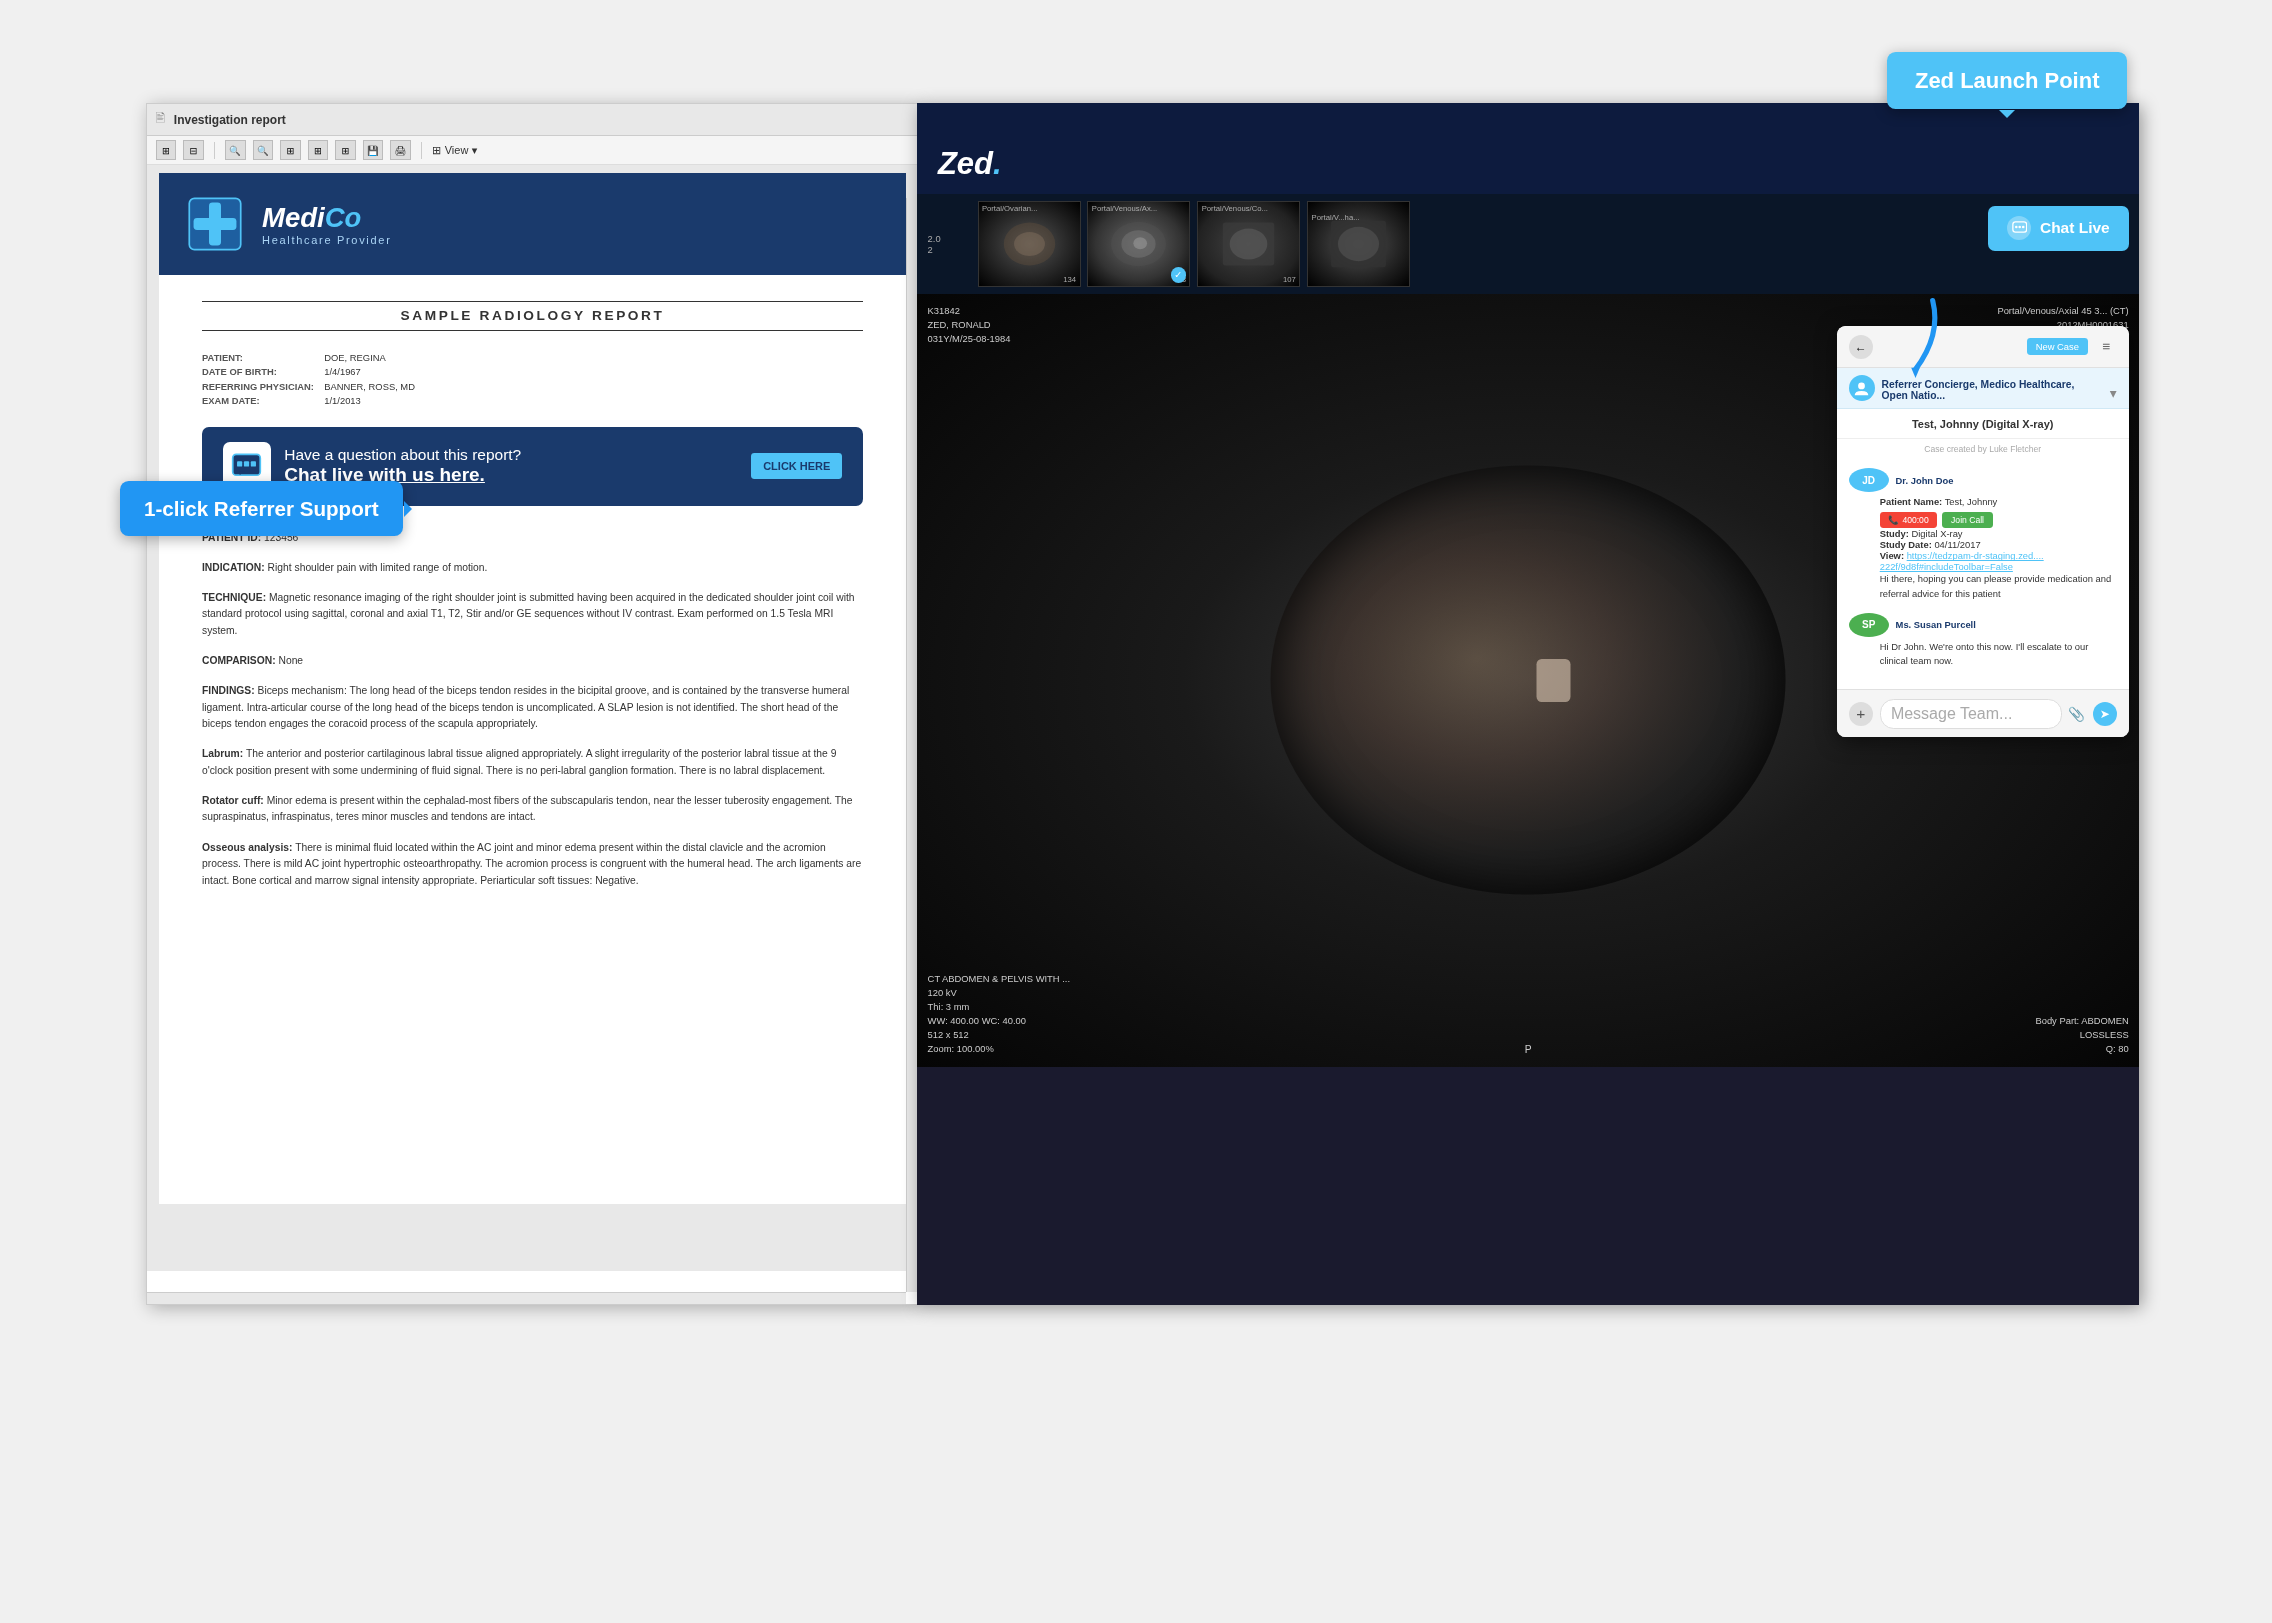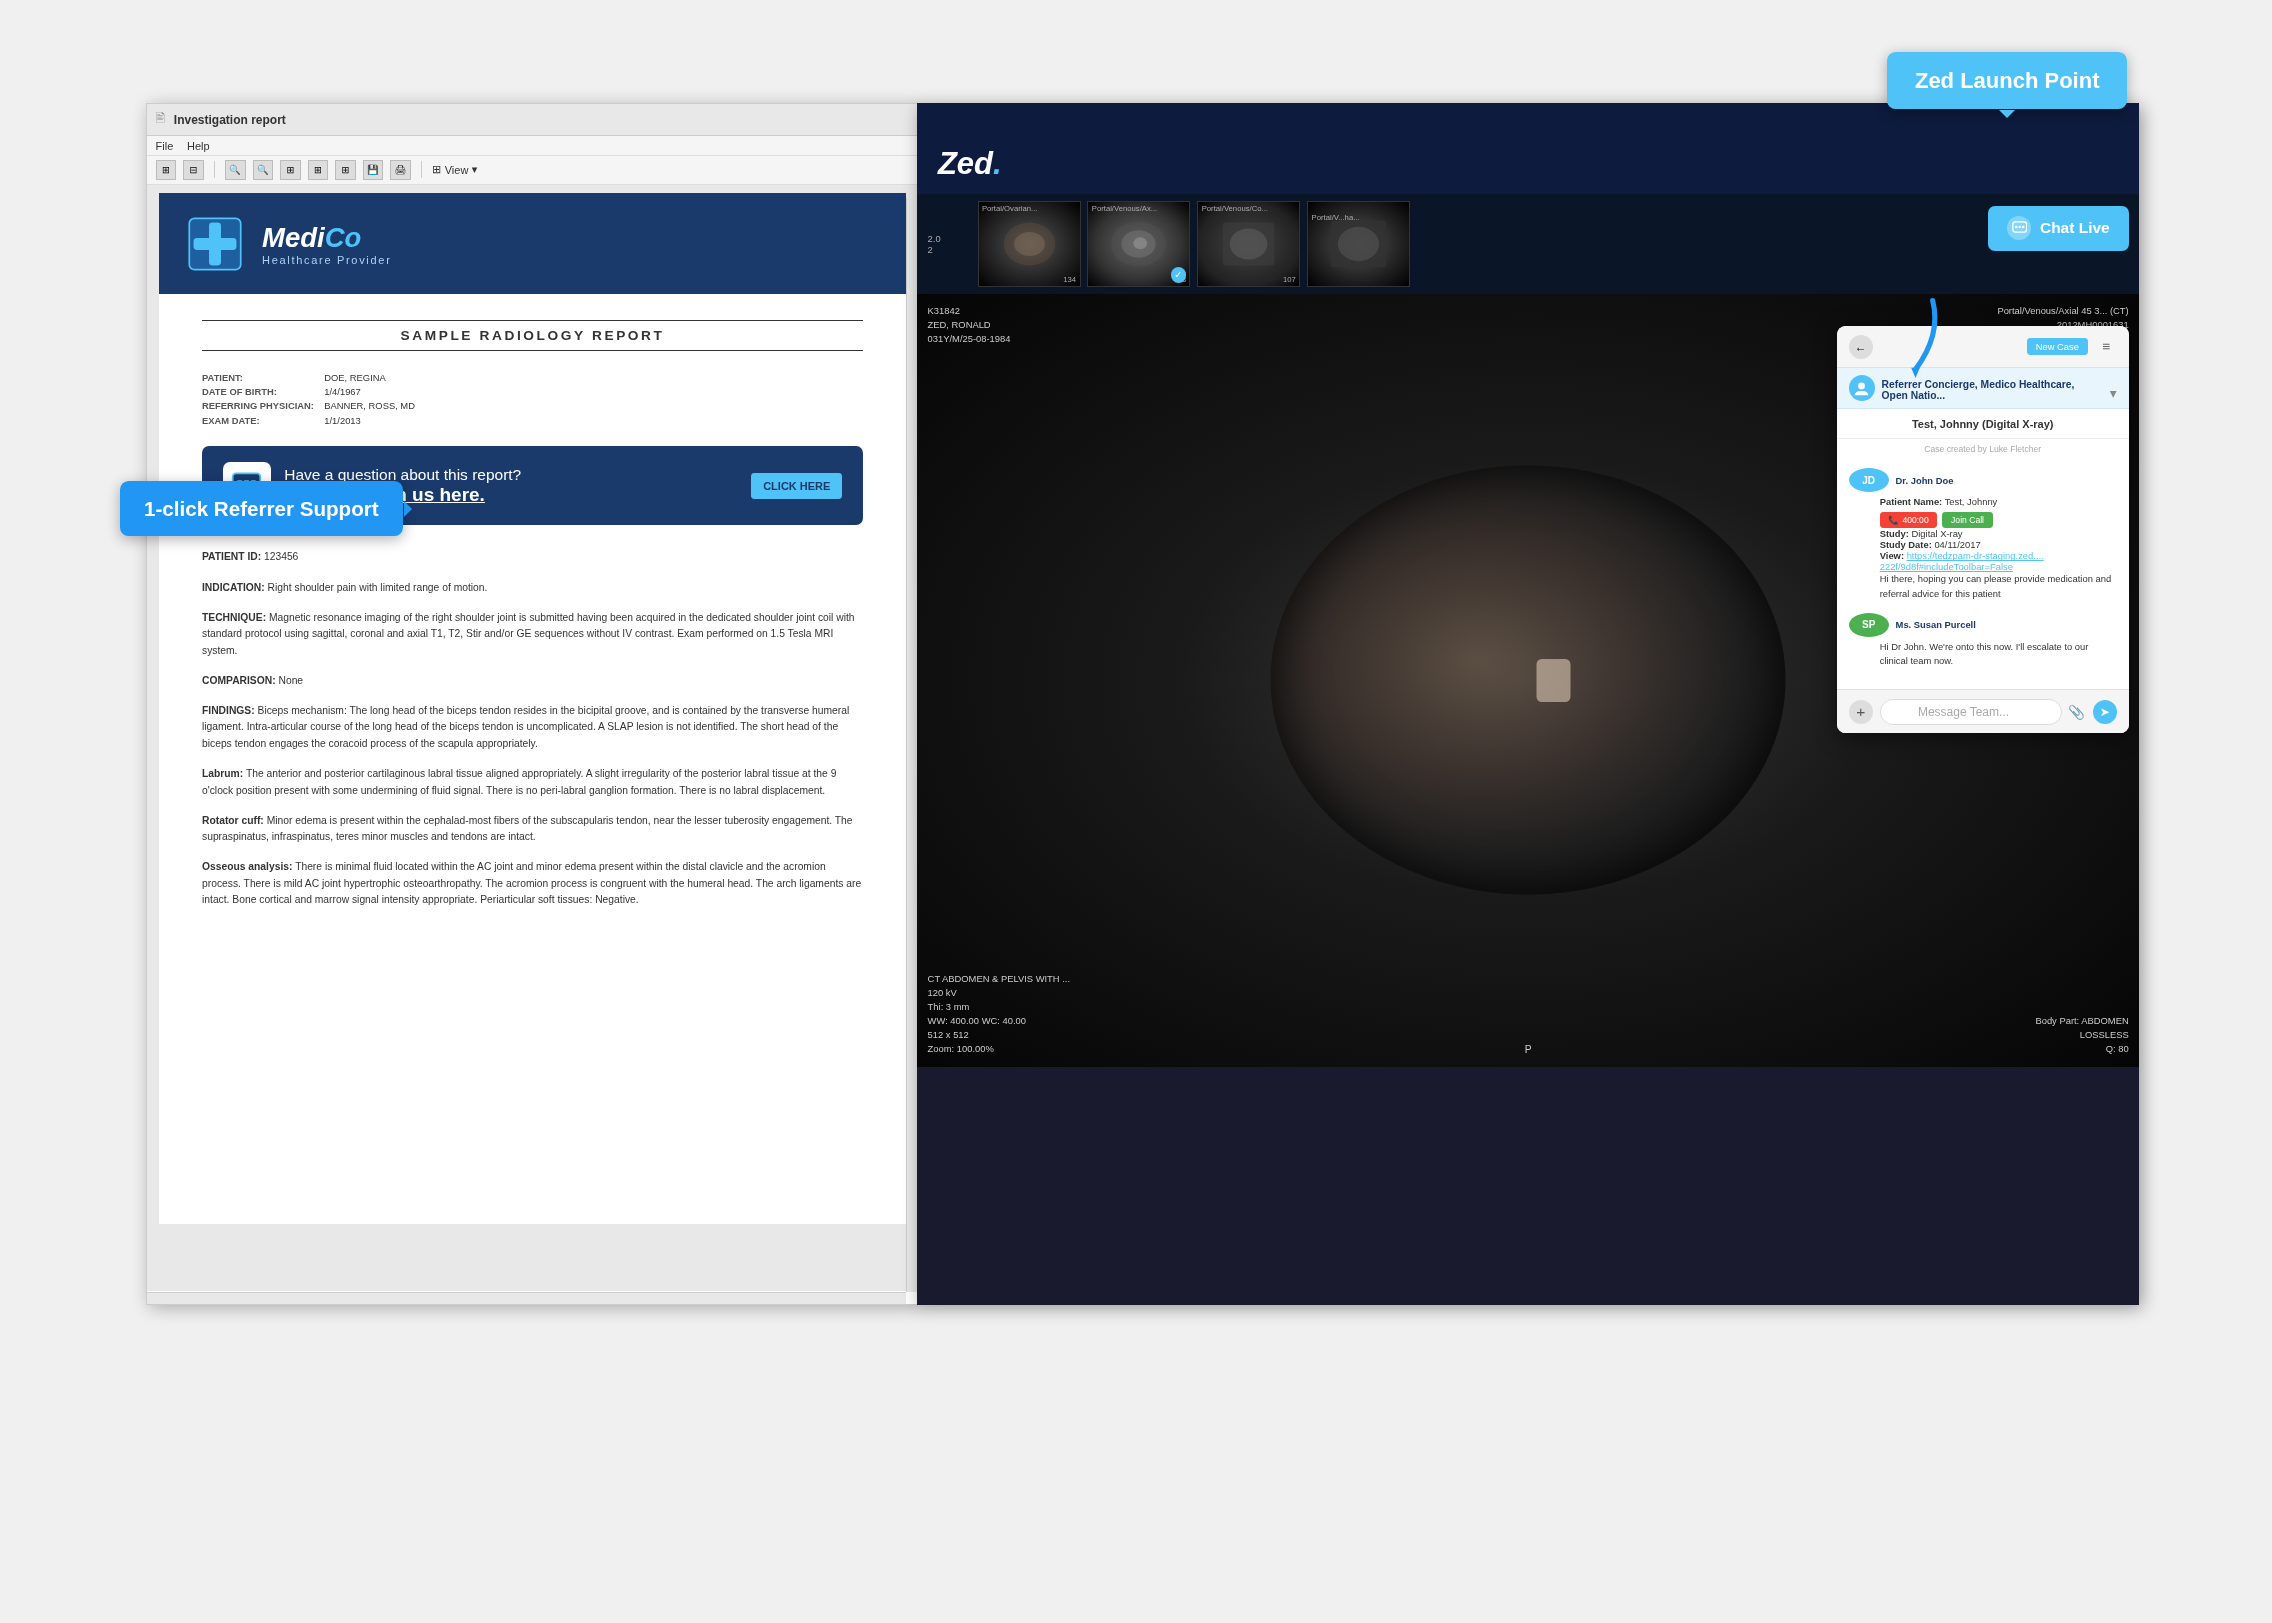--- a/index.html
+++ b/index.html
@@ -805,10 +805,6 @@
       <span class="window-title-text">Investigation report</span>
     </div>
 
-    <div class="window-menubar">
-      <span>File</span>
-      <span>Help</span>
-    </div>
 
     <div class="window-toolbar">
       <div class="toolbar-icon">⊞</div>

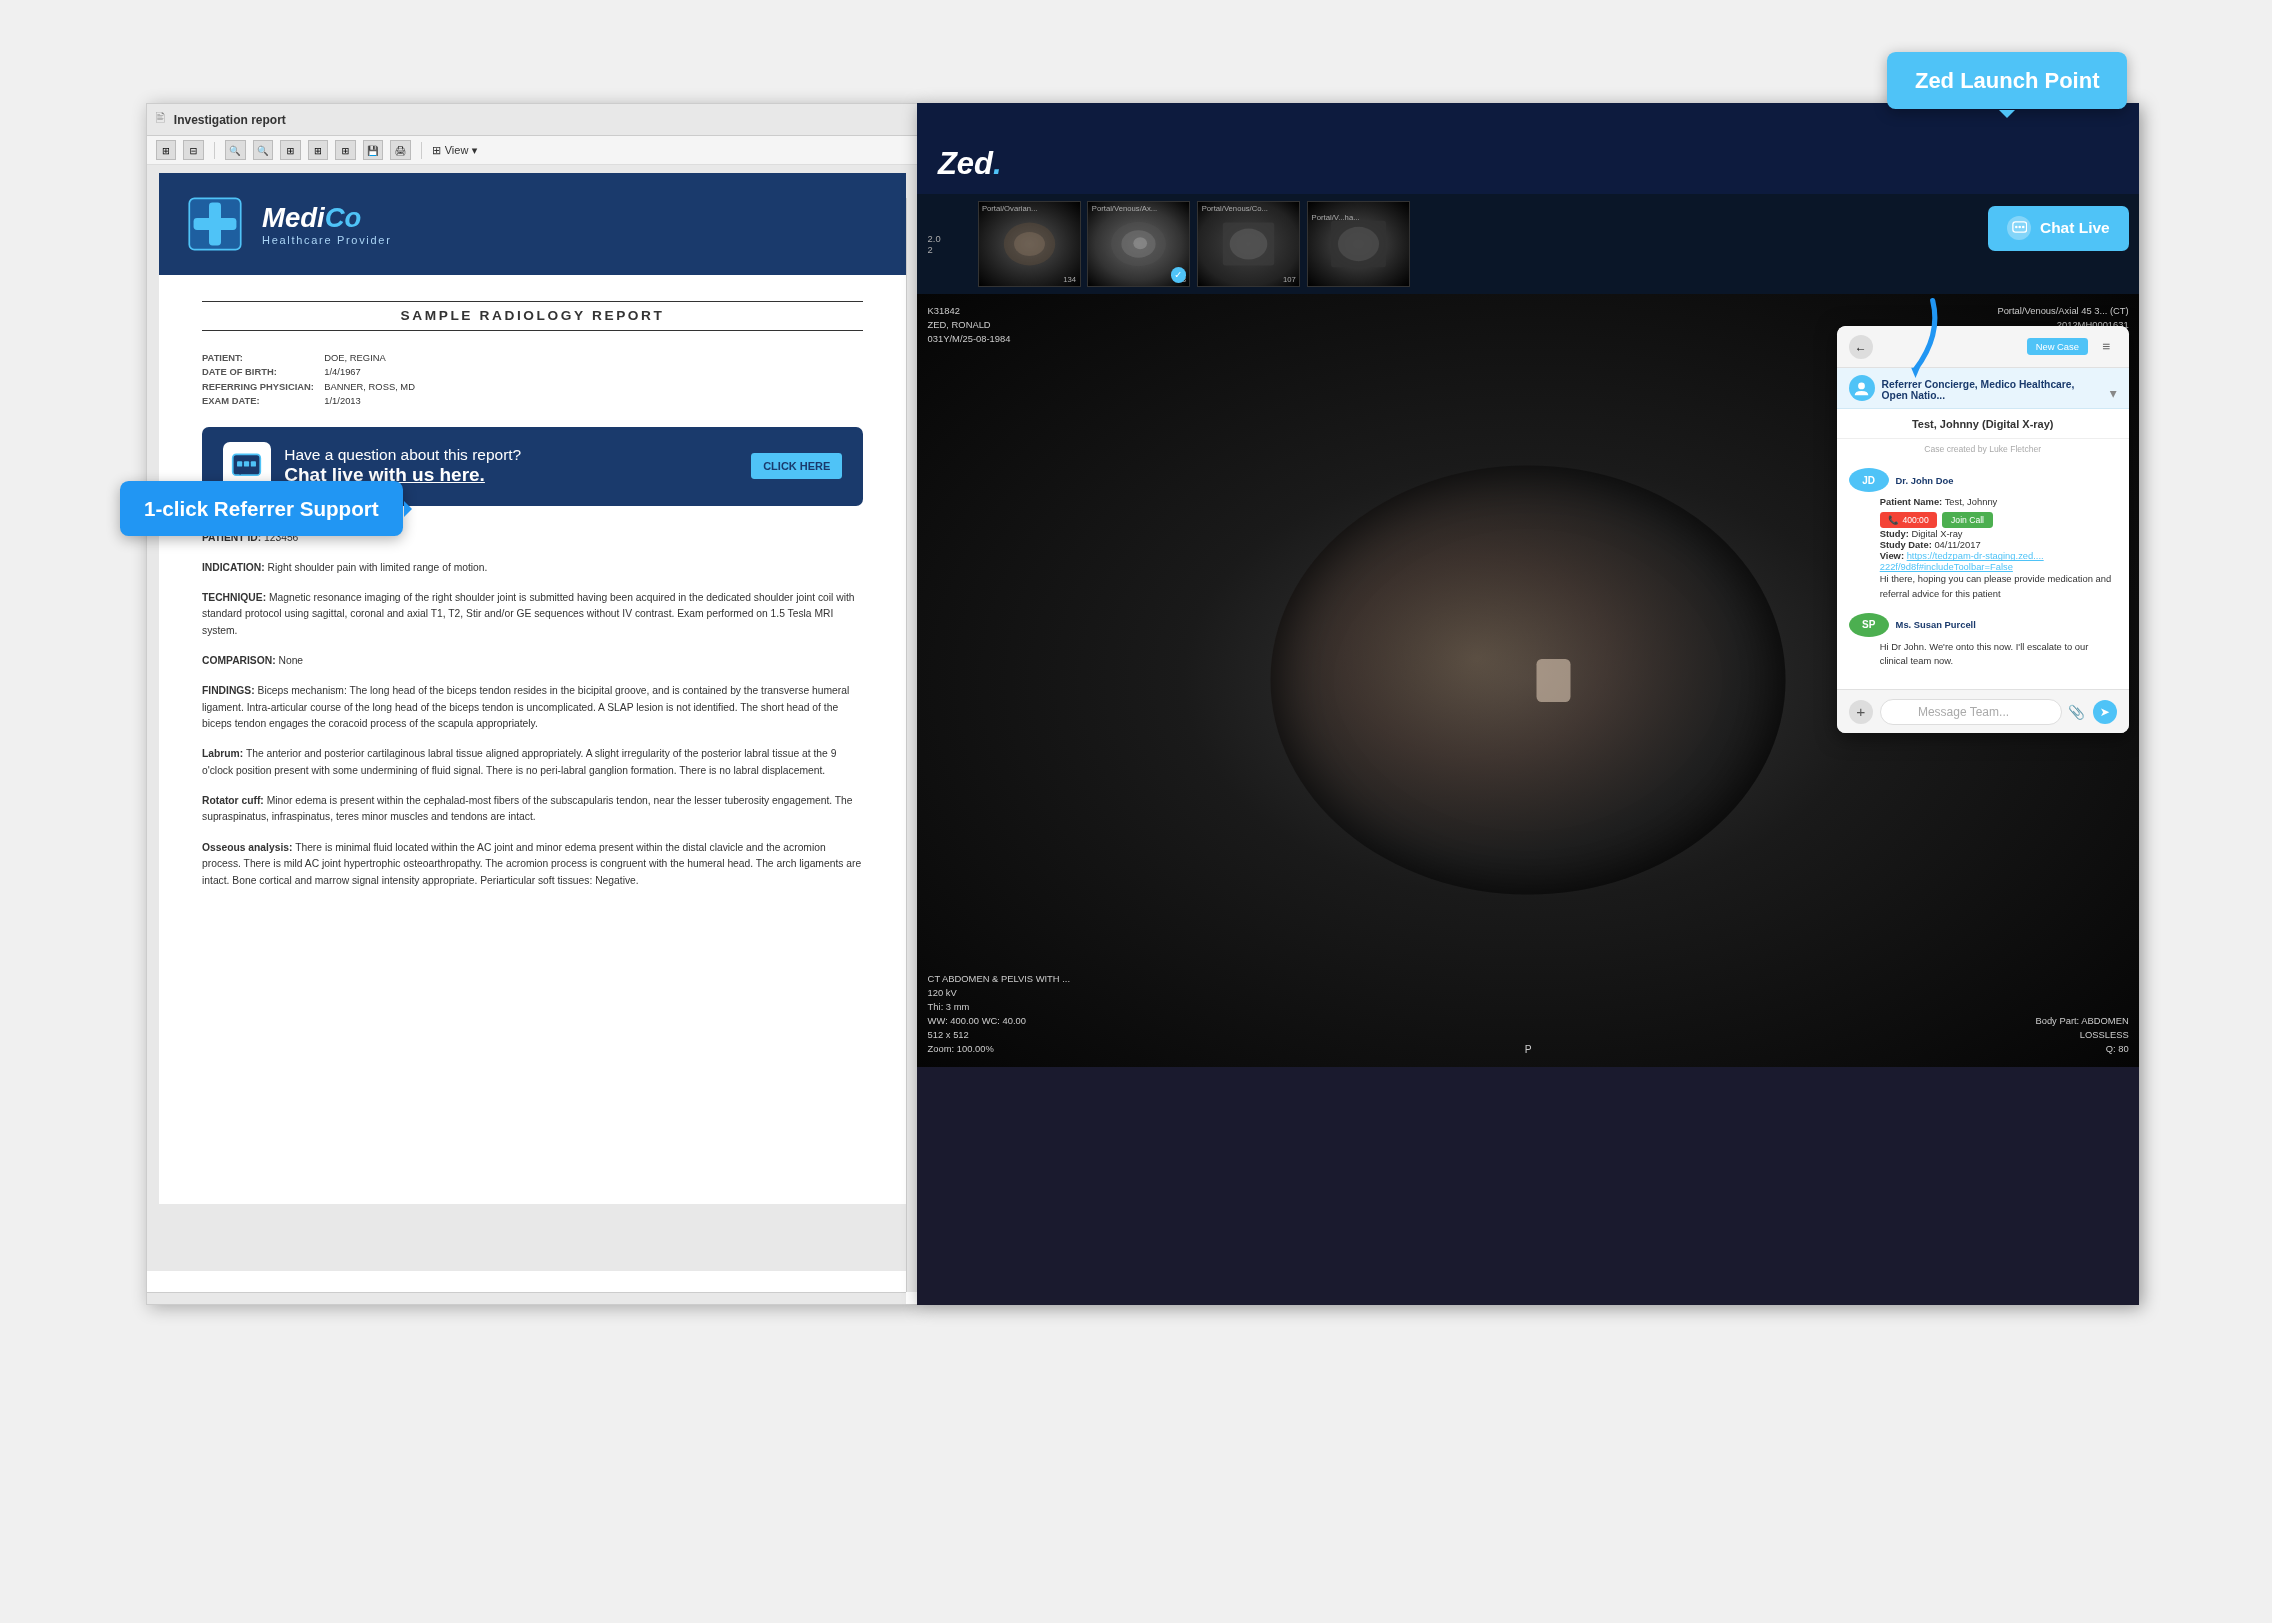--- a/index.html
+++ b/index.html
@@ -1105,7 +1105,7 @@
       <div class="chat-input-bar">
         <div class="chat-add-btn">+</div>
         <div class="chat-input">
-          <span style="color:#aaa;font-size:12px;margin-left:27px;">Message Team...</span>
+          <span style="color:#aaa;font-size:16px;">Message Team...</span>
         </div>
         <div class="chat-attach-btn">📎</div>
         <div class="chat-send-btn">➤</div>

